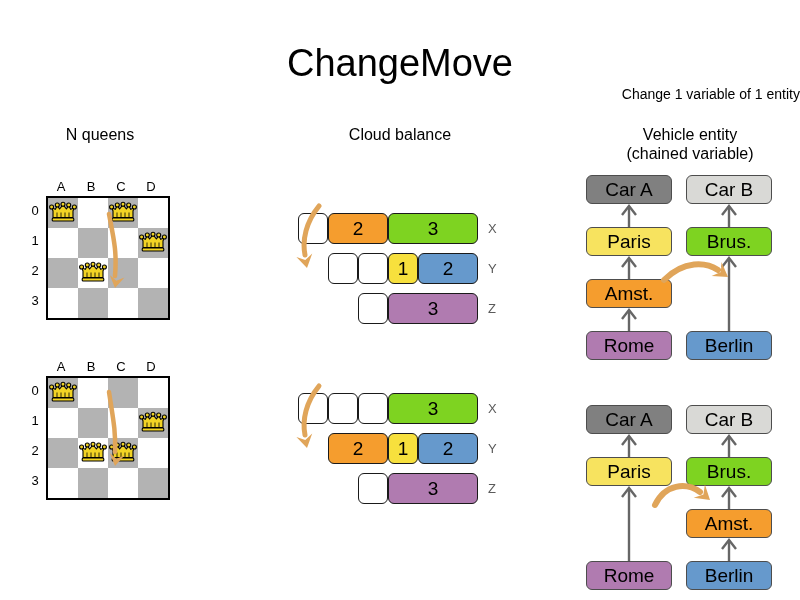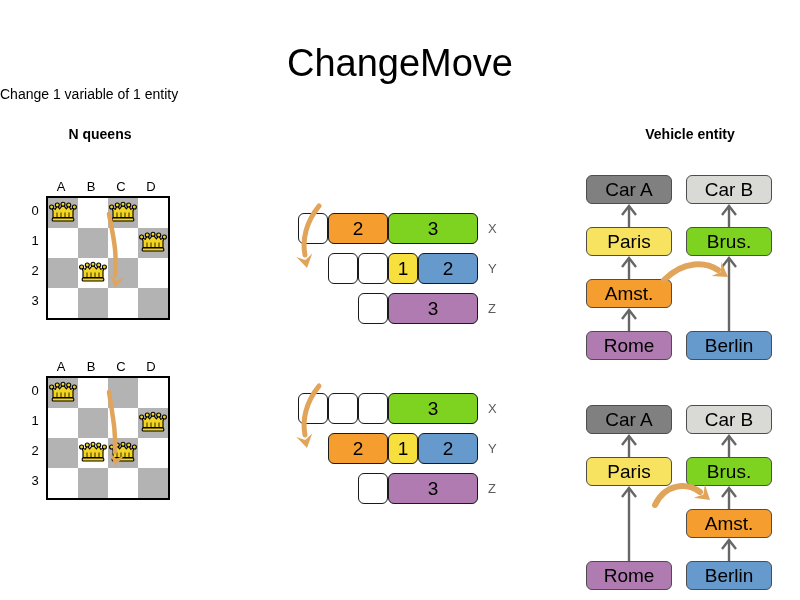--- a/index.html
+++ b/index.html
@@ -17,7 +17,7 @@
     font-size:38px;font-weight:400;letter-spacing:0px;line-height:44px;
   }
   #page-subtitle{
-    left:0;top:70px;width:800px;text-align:left;
+    left:0;top:70px;width:800px;text-align:right;
     font-size:14px;font-weight:400;line-height:18px;
   }
   .section-title{

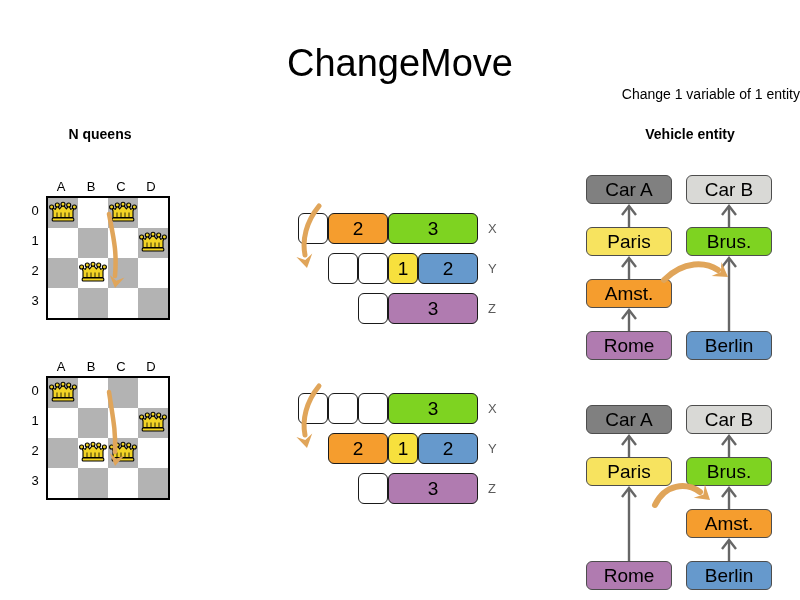--- a/index.html
+++ b/index.html
@@ -21,7 +21,7 @@
     font-size:14px;font-weight:400;line-height:18px;
   }
   .section-title{
-    text-align:center;font-size:14px;line-height:19px;font-weight:700;
+    text-align:center;font-size:16px;line-height:19px;font-weight:400;
   }
 
   

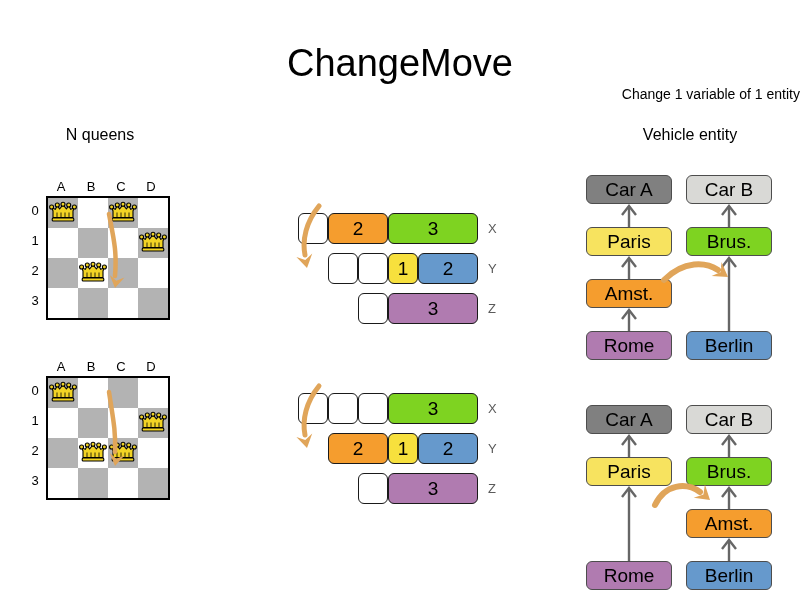--- a/index.html
+++ b/index.html
@@ -63,6 +63,7 @@
 
   <div class="abs section-title" style="left:20px;top:110px;width:160px;">N queens</div>
 
+  <div class="abs section-title" style="left:310px;top:110px;width:180px;">Cloud balance</div>
 
   <div class="abs section-title" style="left:600px;top:110px;width:180px;">
     <div>Vehicle entity</div>

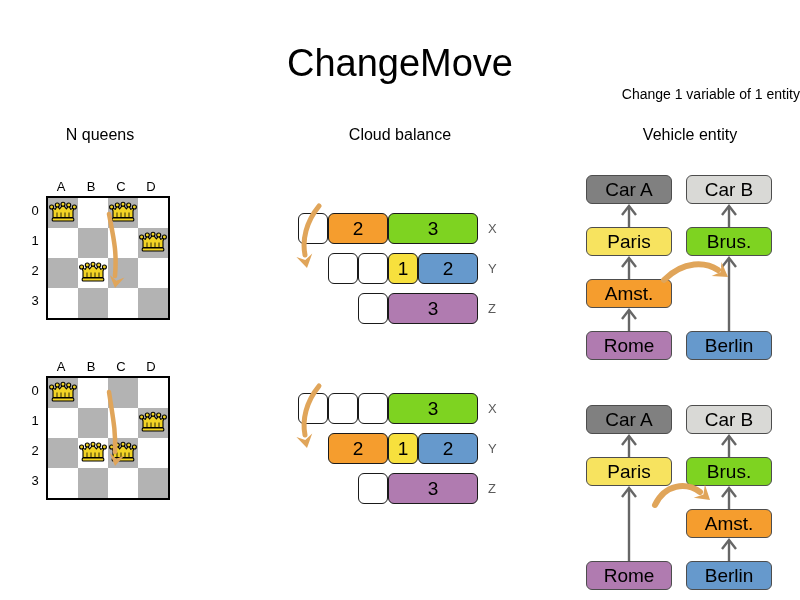--- a/index.html
+++ b/index.html
@@ -67,6 +67,7 @@
 
   <div class="abs section-title" style="left:600px;top:110px;width:180px;">
     <div>Vehicle entity</div>
+    <div>(chained variable)</div>
   </div>
 
   <div class="board-wrap" id="board-before" style="left:28px;top:180px;width:160px;height:150px;">

